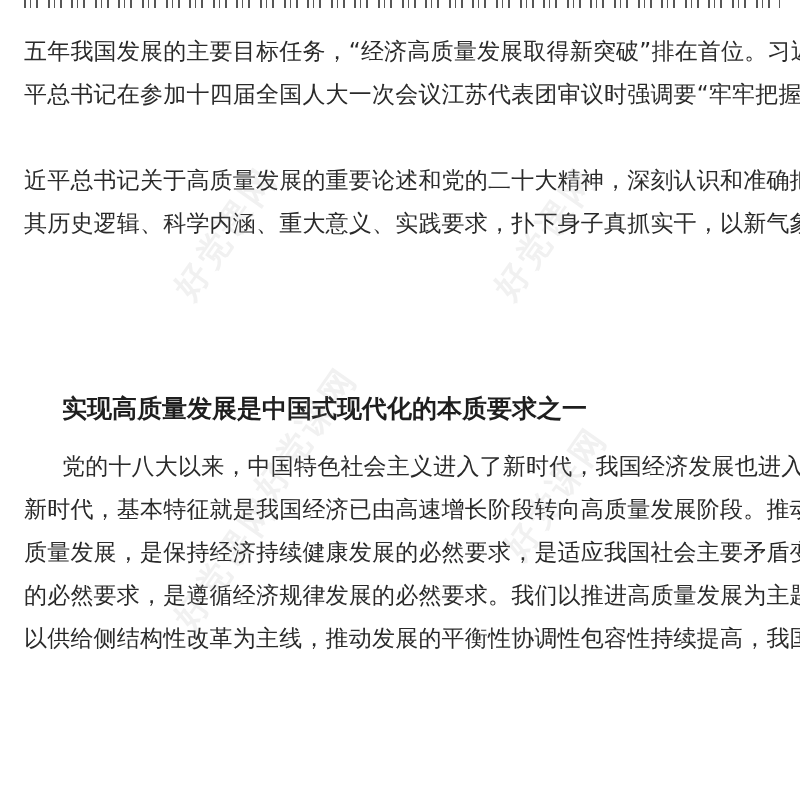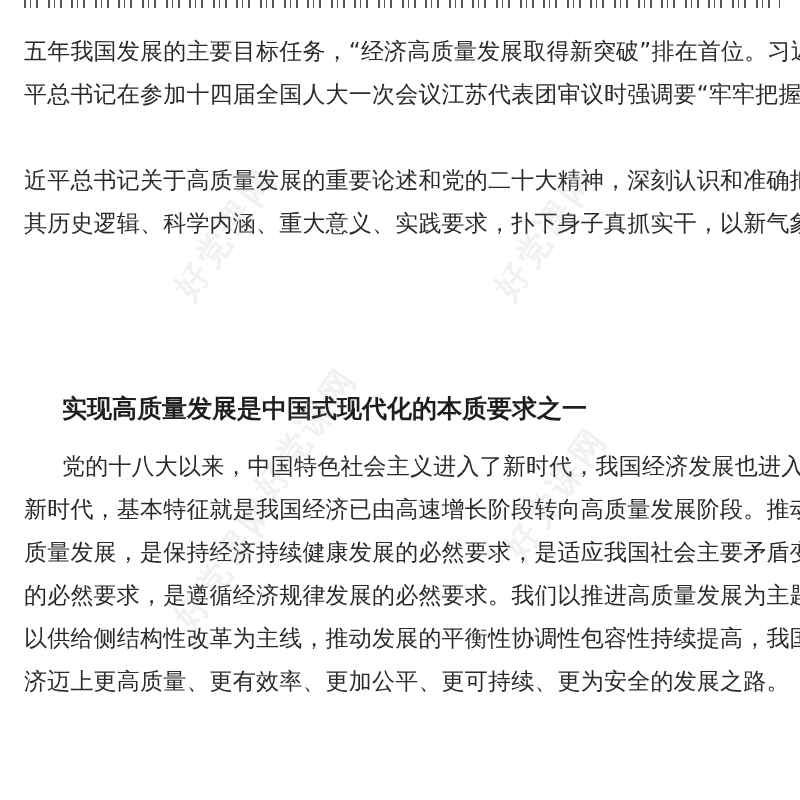--- a/index.html
+++ b/index.html
@@ -98,7 +98,6 @@
   <div class="line" style="top:537px">质量发展，是保持经济持续健康发展的必然要求，是适应我国社会主要矛盾变化</div>
   <div class="line" style="top:580px">的必然要求，是遵循经济规律发展的必然要求。我们以推进高质量发展为主题、</div>
   <div class="line" style="top:623px">以供给侧结构性改革为主线，推动发展的平衡性协调性包容性持续提高，我国经</div>
-  <div class="line" style="top:666px">济迈上更高质量、更有效率、更加公平、更可持续、更为安全的发展之路。</div>
 
   <div class="watermark" style="left:150px; top:210px">好党课网</div>
   <div class="watermark" style="left:470px; top:210px">好党课网</div>

